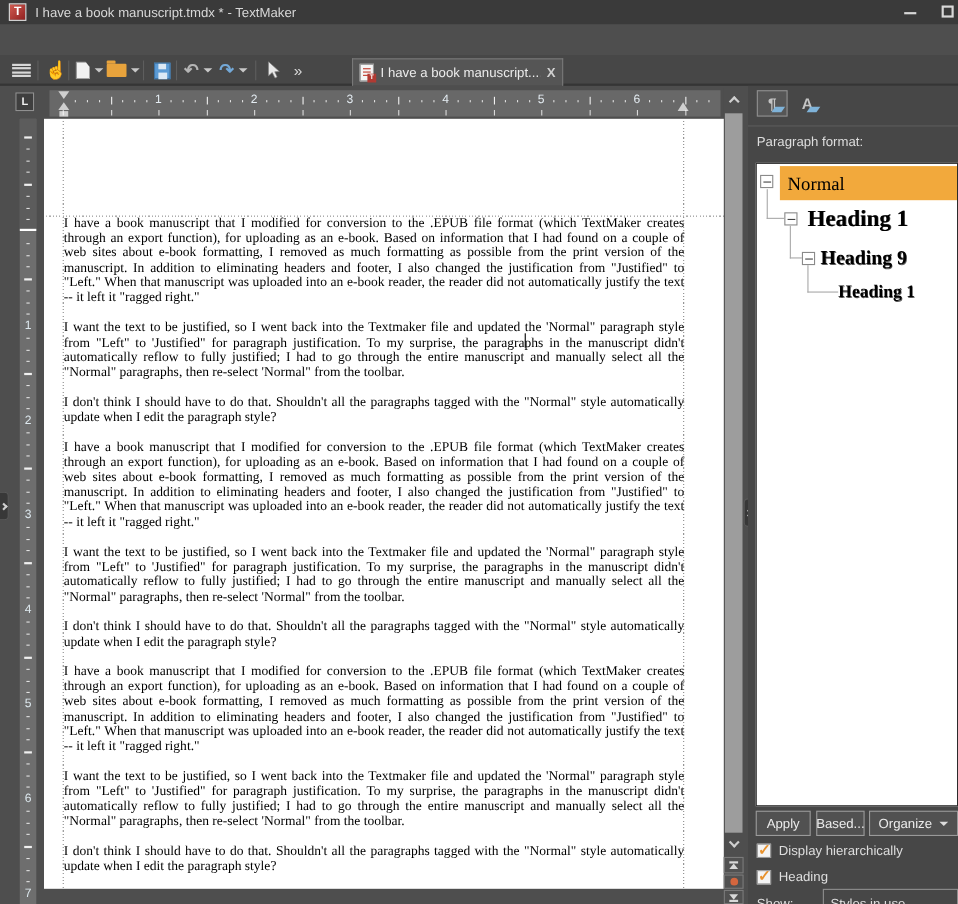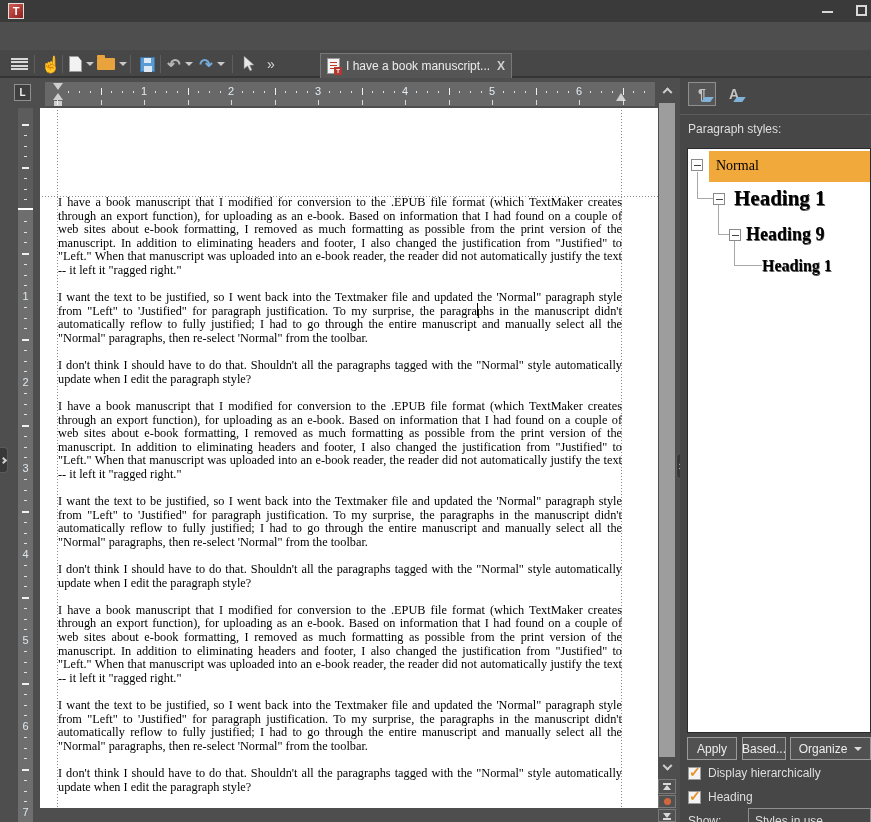--- a/index.html
+++ b/index.html
@@ -149,6 +149,7 @@
 
   <div class="titlebar">
     <div class="app-badge">T</div>
+    <div class="win-title">I have a book manuscript.tmdx * - TextMaker</div>
     <div class="win-btn min">
         <div class="min-glyph"></div>
       </div>

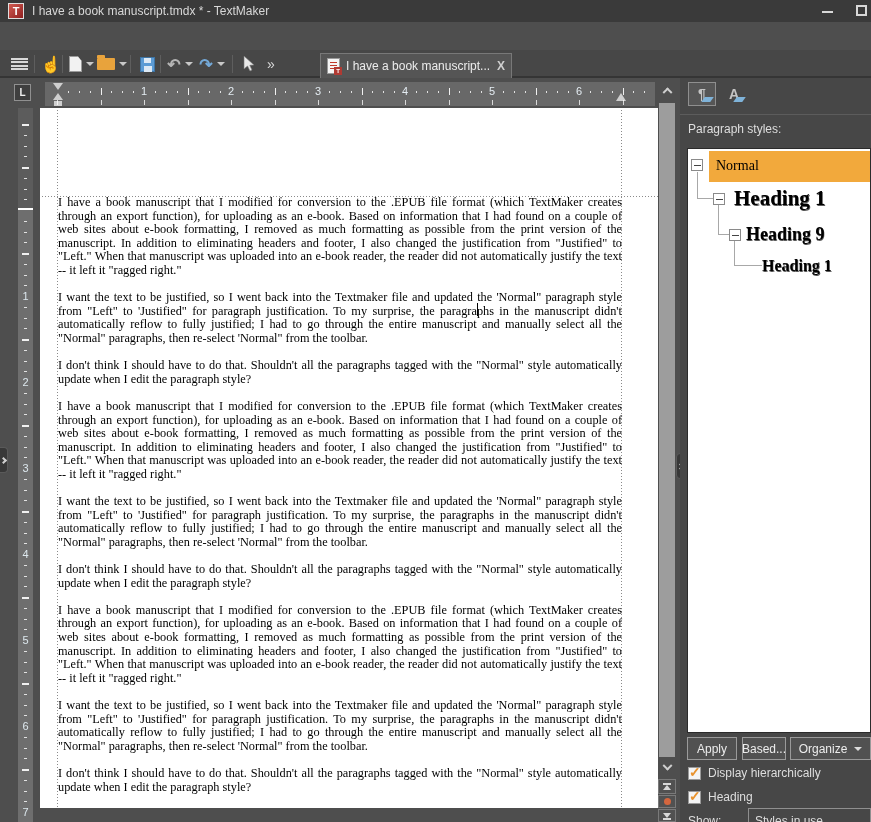--- a/index.html
+++ b/index.html
@@ -417,7 +417,7 @@
       <div class="glyph-wrap">A<div class="brush"></div></div>
     </div>
     <div class="panel-sep"></div>
-    <div class="panel-label">Paragraph styles:</div>
+    <div class="panel-label">Paragraph format:</div>
 
     <div class="stylebox" id="stylebox">
         <div class="tree-hl"></div>

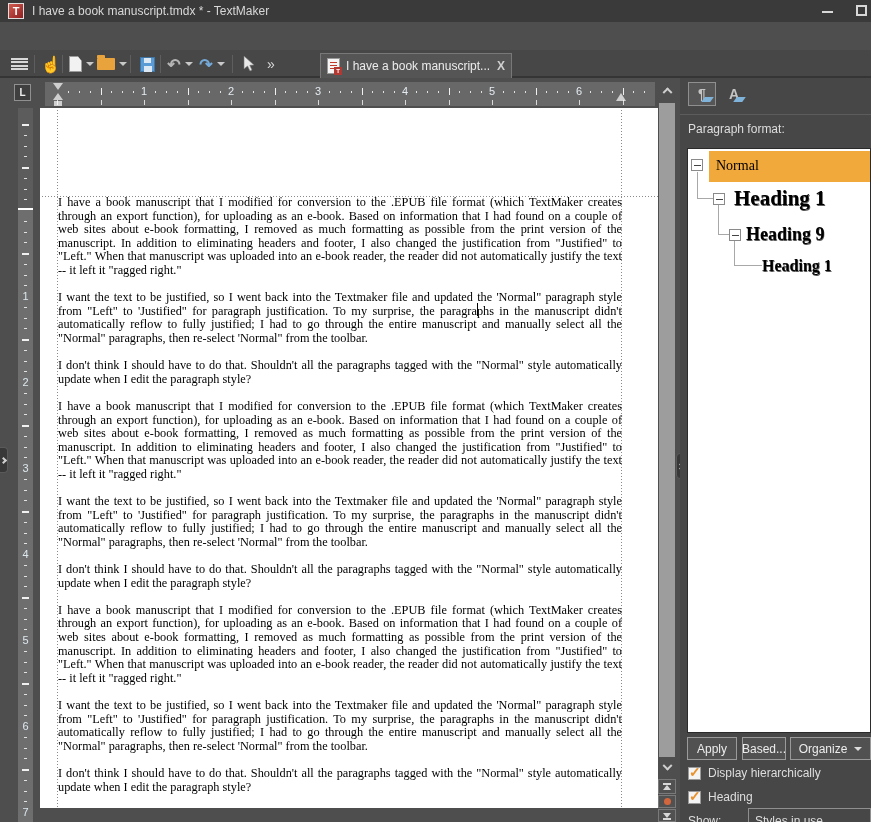--- a/index.html
+++ b/index.html
@@ -430,7 +430,7 @@
         <div class="minus-box" style="left: 3px; top: 10px;">
           <i></i>
         </div>
-        <div class="tree-label serif" style="left: 28px; top: 9px; font-size: 14px;">Normal</div>
+        <div class="tree-label serif" style="left: 28px; top: 9px; font-size: 17px;">Normal</div>
         <div class="minus-box" style="left: 25px; top: 44px;">
           <i></i>
         </div>

